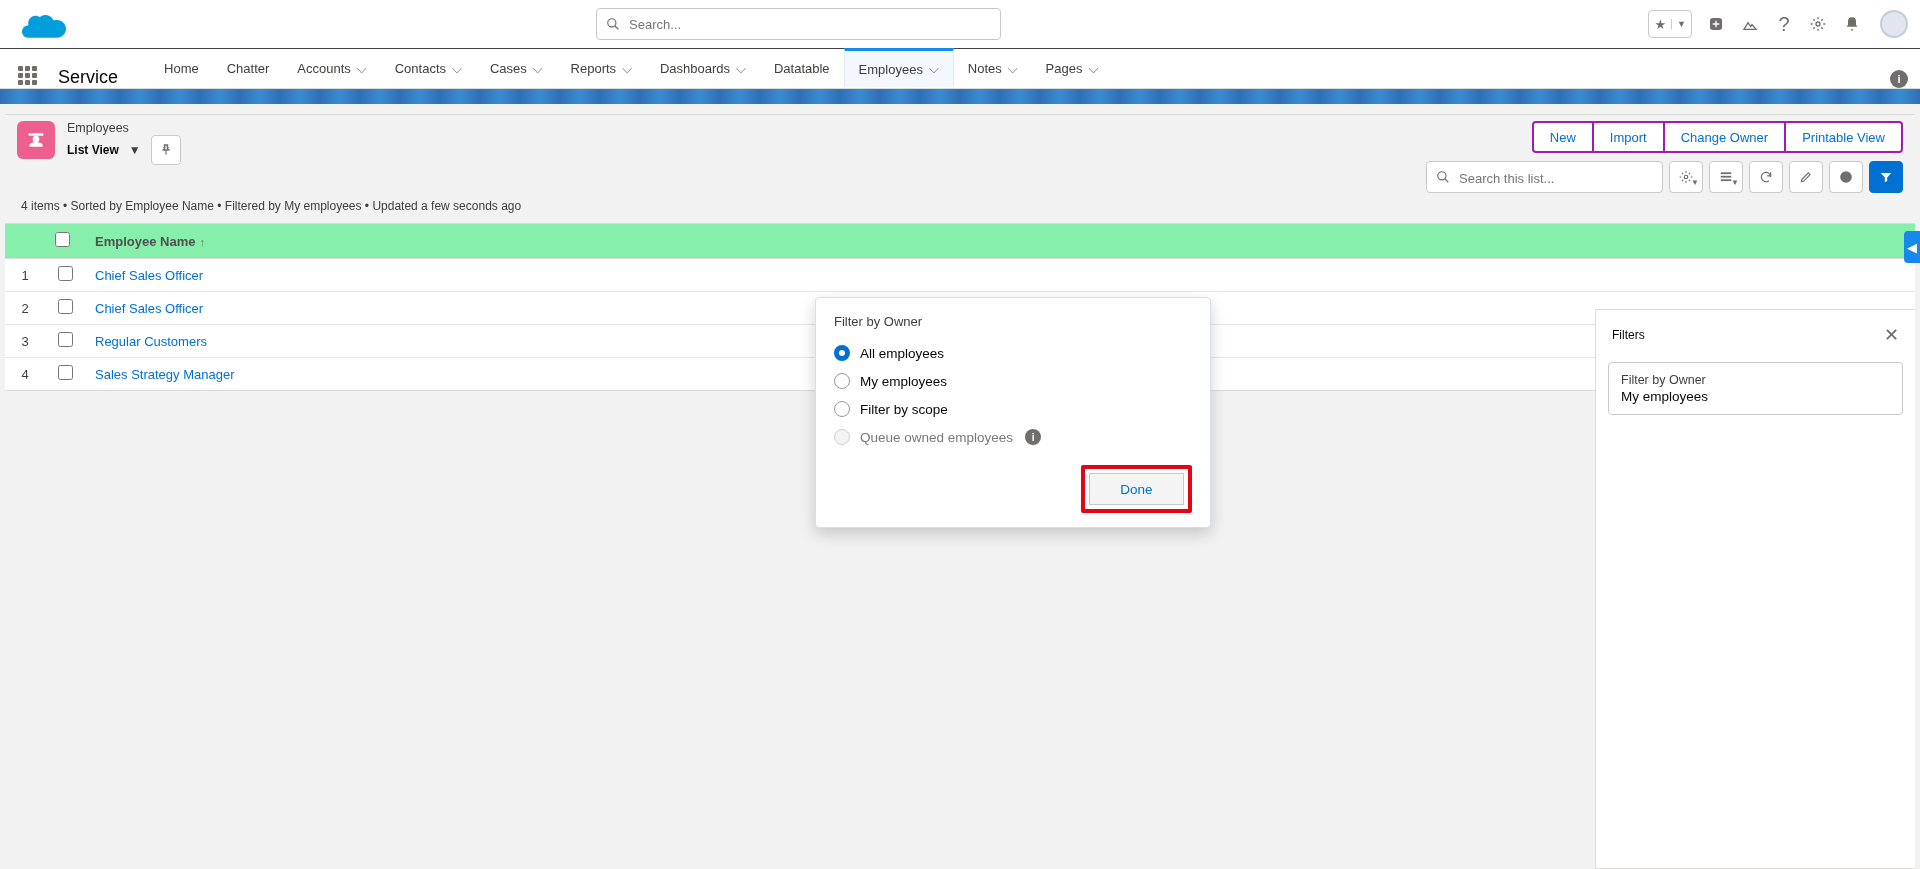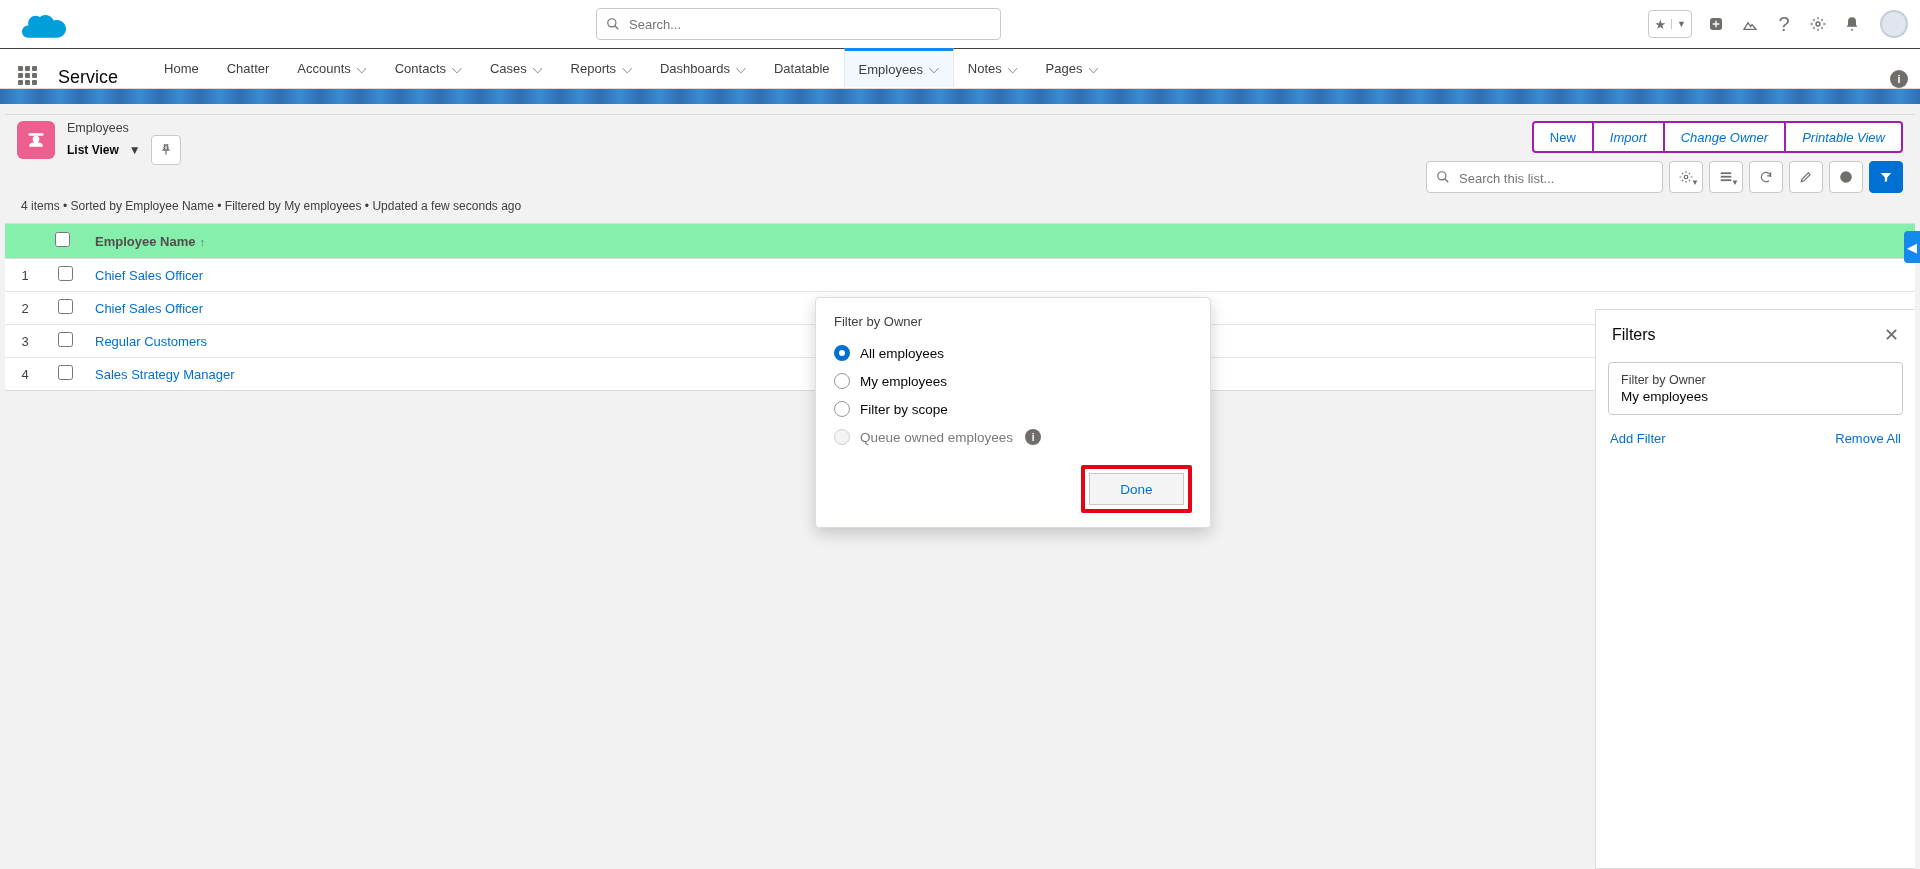--- a/index.html
+++ b/index.html
@@ -47,7 +47,7 @@
   .head-actions { margin-left:auto; display:flex; flex-direction:column; align-items:flex-end; gap:8px;}
   .btn-group { display:flex; }
   .btn { border:2px solid #a21caf; background:#fff; height:32px; padding:0 16px; font-size:13px; color:#0070d2; cursor:pointer; display:flex; align-items:center;}
-  .btn-group .btn + .btn { border-left:none;font-style:italic; }
+  .btn-group .btn + .btn { border-left:none; }
   .btn-group .btn:first-child { border-radius:4px 0 0 4px;}
   .btn-group .btn:last-child { border-radius:0 4px 4px 0;}
   .ctrl-row { display:flex; gap:6px; }

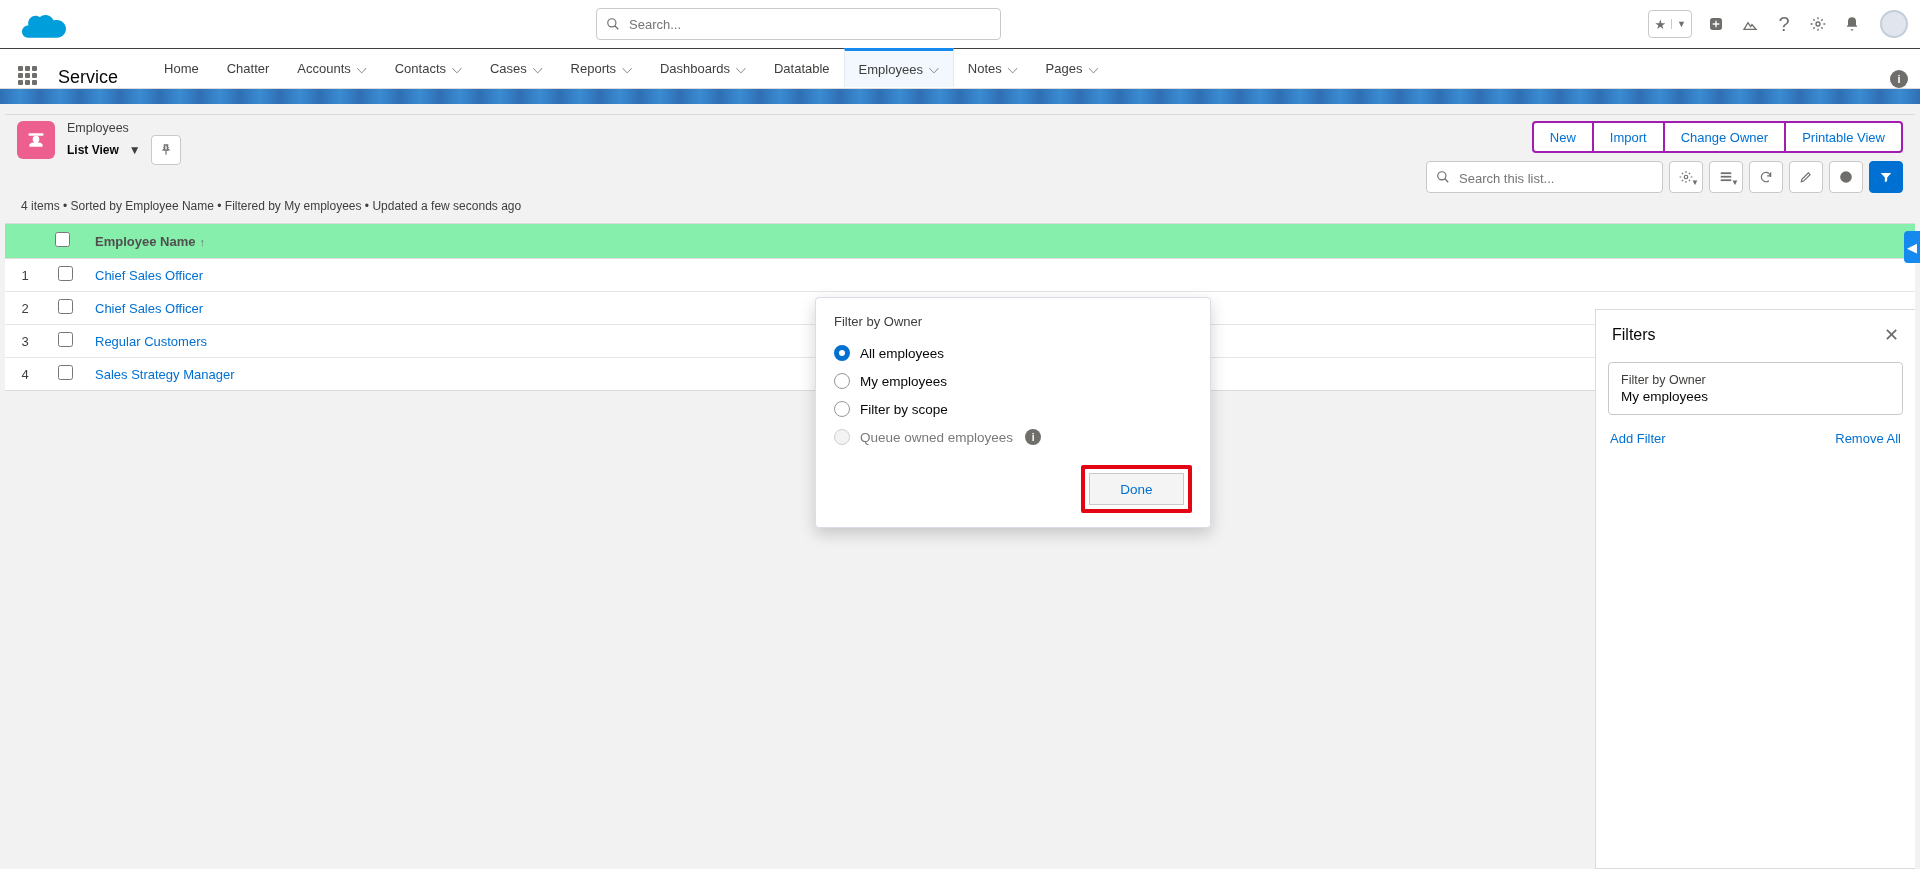--- a/index.html
+++ b/index.html
@@ -87,7 +87,7 @@
   
   .filters-panel { position:absolute; top:205px; right:5px; width:320px; bottom:0; background:#fff; border:1px solid #dddbda; border-right:none; z-index:20;}
   .fp-head { display:flex; align-items:center; justify-content:space-between; padding:14px 16px 10px 16px;}
-  .fp-head h3{ font-size:16px; font-weight:400;text-align:right;}
+  .fp-head h3{ font-size:12px; font-weight:400;text-align:right;}
   .fp-close{ color:#706e6b; font-size:18px; cursor:pointer;}
   .fp-card { margin:6px 12px; border:1px solid #c9c9c9; border-radius:4px; padding:10px 12px; cursor:pointer;}
   .fp-card .lbl{ font-size:12.5px; color:#3e3e3c;}

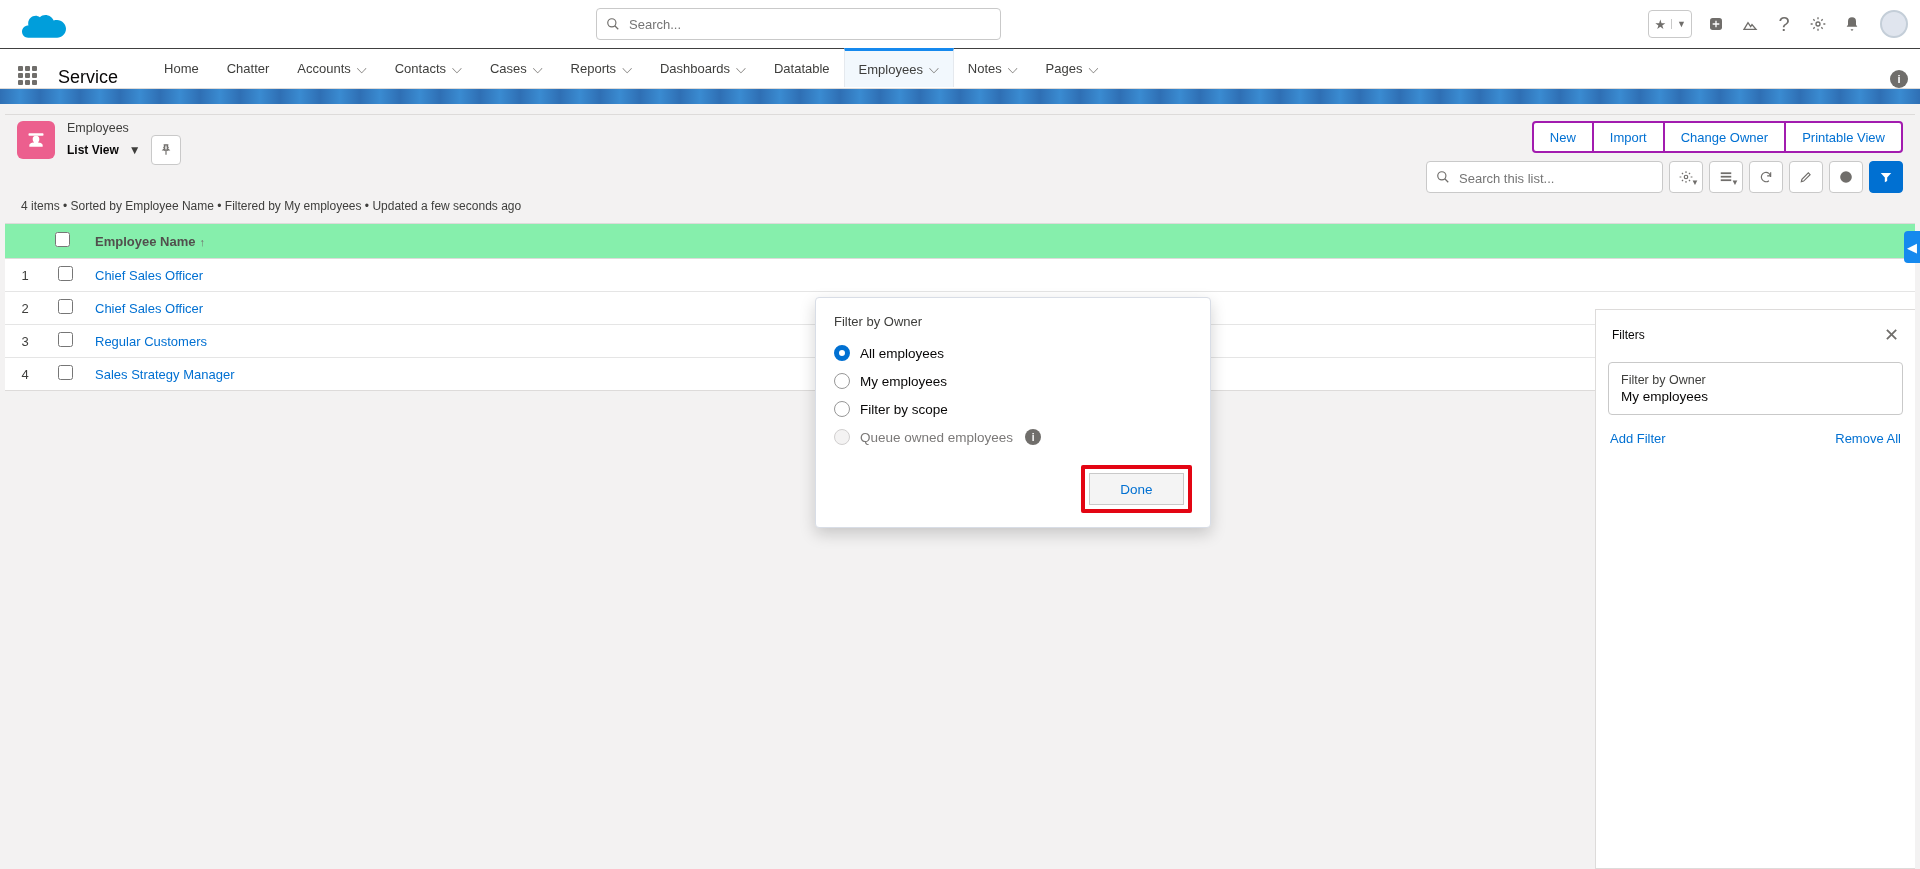--- a/index.html
+++ b/index.html
@@ -366,10 +366,6 @@
       <div class="lbl">Filter by Owner</div>
       <div class="val">My employees</div>
     </div>
-    <div class="fp-actions">
-      <span class="link">Add Filter</span>
-      <span class="link">Remove All</span>
-    </div>
   </div>
 
 </div>

